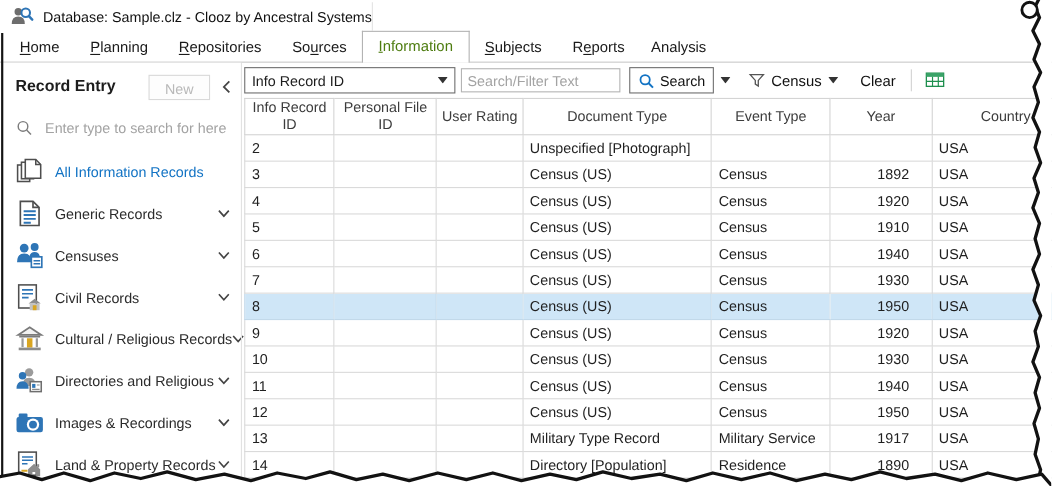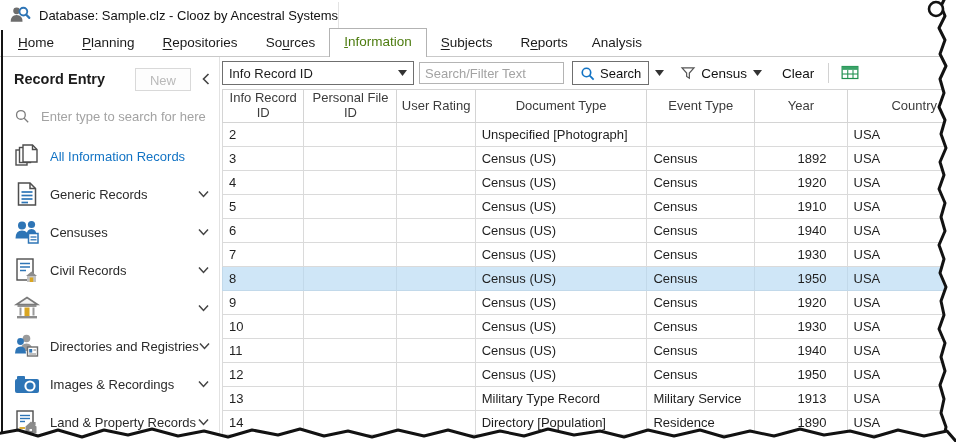--- a/index.html
+++ b/index.html
@@ -209,6 +209,7 @@
               <rect x="11.5" y="13.5" width="5" height="8.5" fill="#d9a521"></rect>
               <rect x="4" y="22" width="20" height="2.4" fill="#8c8c8c"></rect>
             </svg></span>
+          <span class="side-label">Cultural / Religious Records</span>
           <span class="side-chev">
             <svg width="11" height="8" viewBox="0 0 11 8">
               <path d="M1 1.5 L5.5 6.5 L10 1.5" fill="none" stroke="#444" stroke-width="1.5"></path>

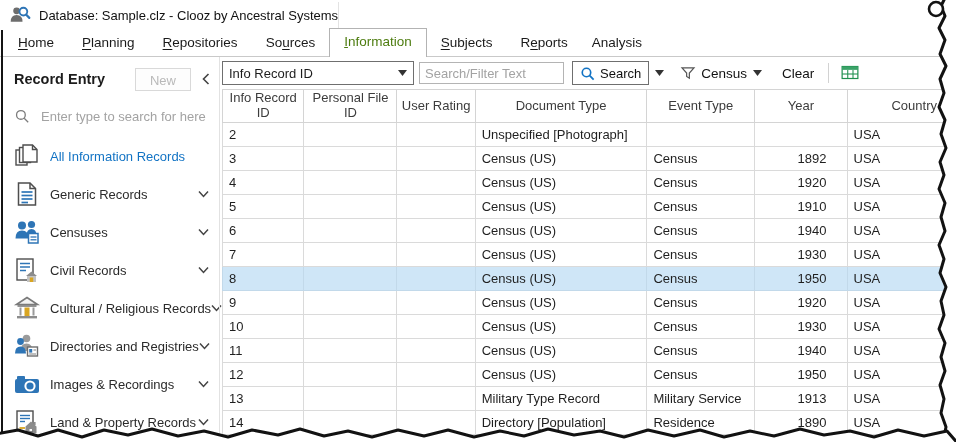--- a/index.html
+++ b/index.html
@@ -233,7 +233,7 @@
                 <line x1="16.2" y1="22" x2="23" y2="22"></line>
               </g>
             </svg></span>
-          <span class="side-label">Directories and Registries</span>
+          <span class="side-label">Directories and Religious</span>
           <span class="side-chev">
             <svg width="11" height="8" viewBox="0 0 11 8">
               <path d="M1 1.5 L5.5 6.5 L10 1.5" fill="none" stroke="#444" stroke-width="1.5"></path>

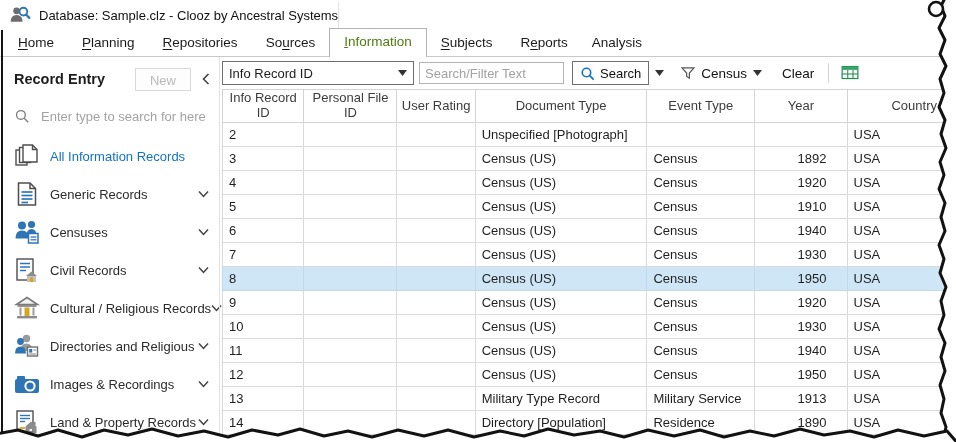--- a/index.html
+++ b/index.html
@@ -452,7 +452,7 @@
               <td class=""></td>
               <td class="">Military Type Record</td>
               <td class="">Military Service</td>
-              <td class="num">1913</td>
+              <td class="num">1917</td>
               <td class="">USA</td>
             </tr>
             <tr class="">

